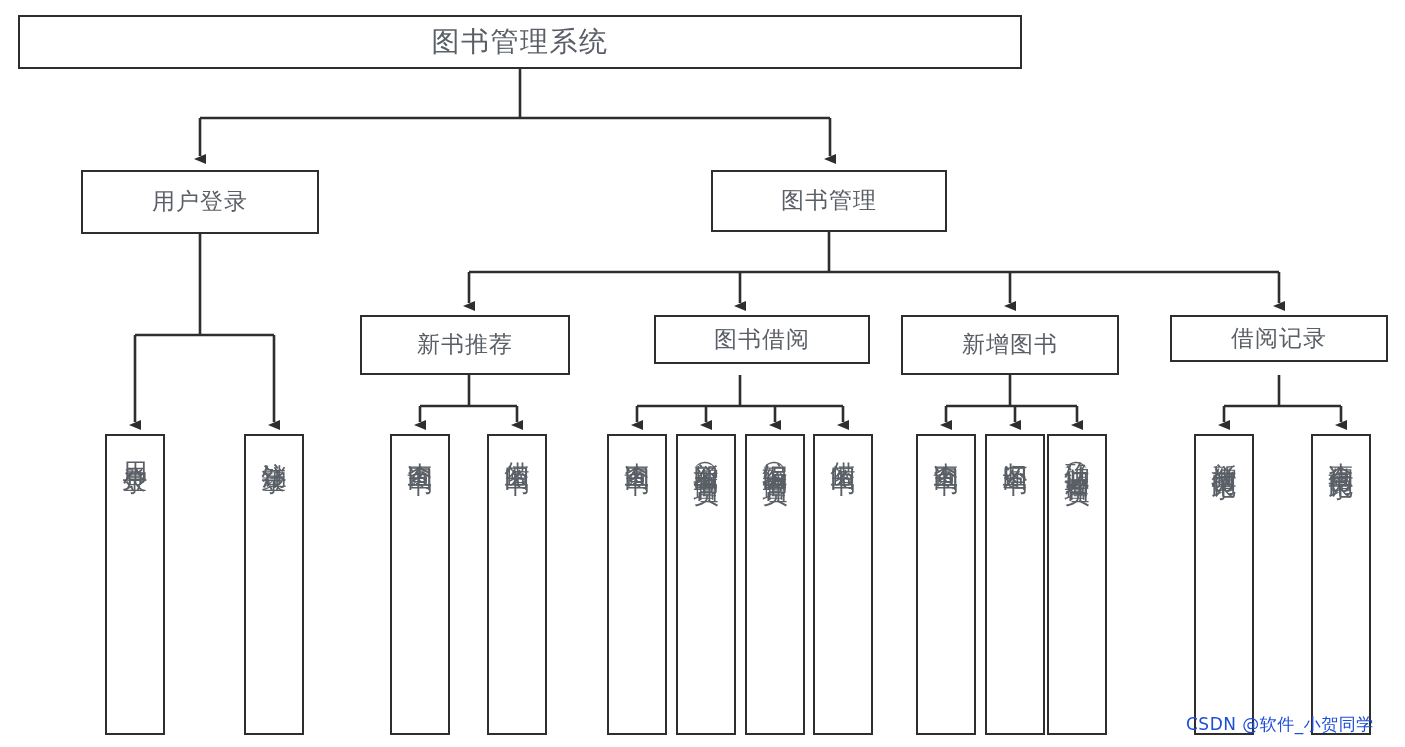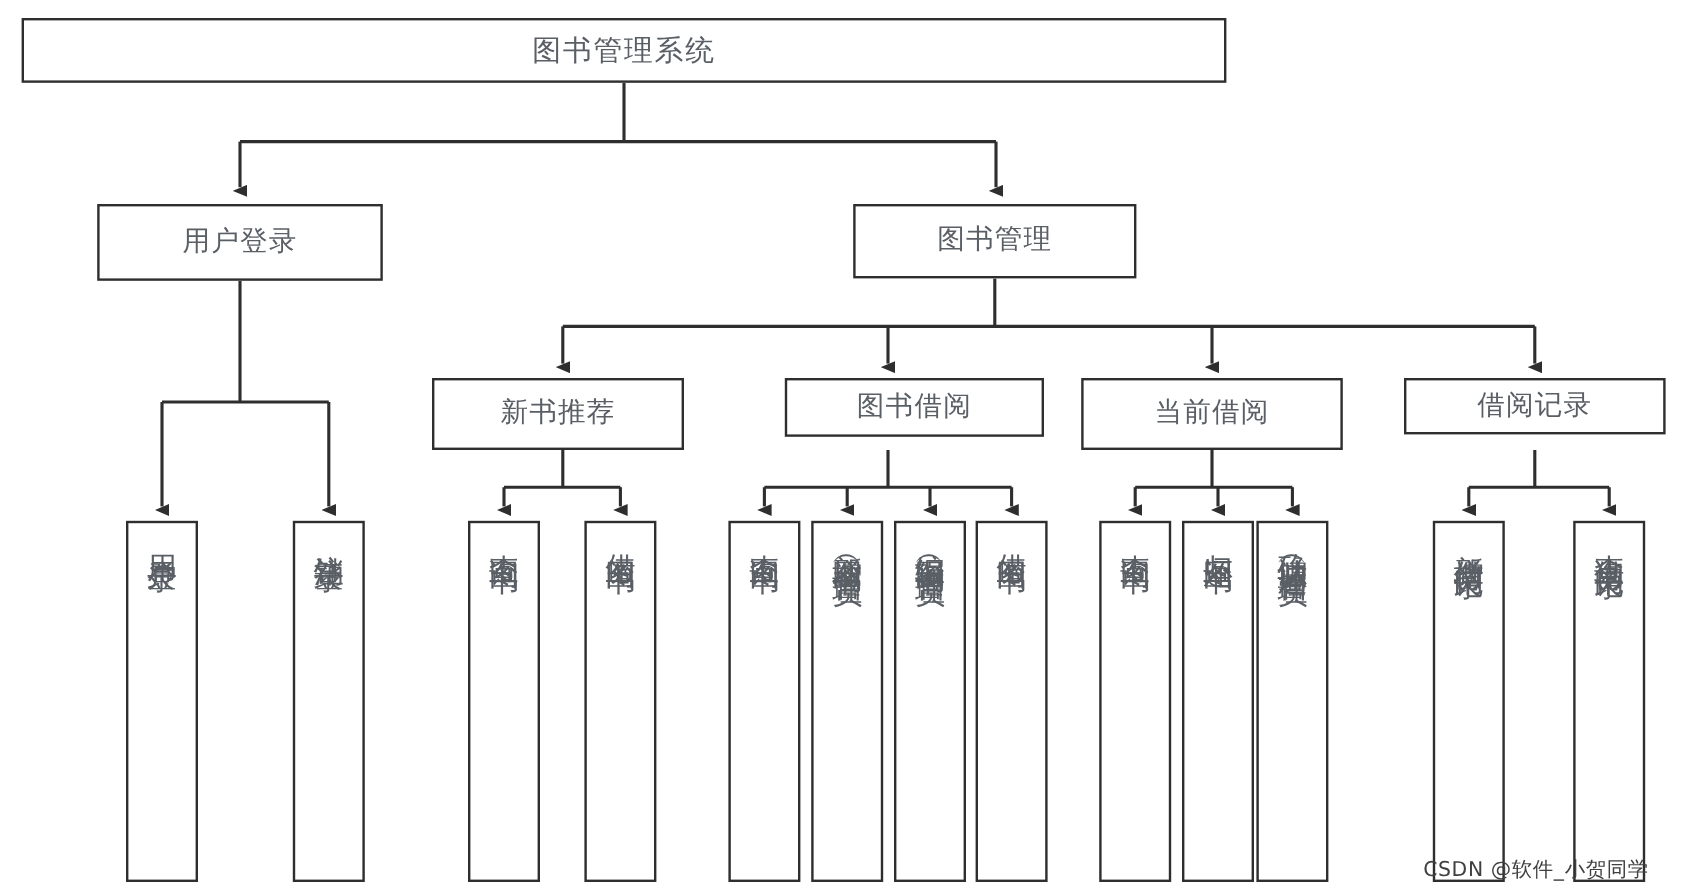--- a/index.html
+++ b/index.html
@@ -47,7 +47,7 @@
     letter-spacing: 1px;
   }
   .node.root .label {
-    font-size: 24px;
+    font-size: 28px;
     letter-spacing: 1.5px;
   }
   

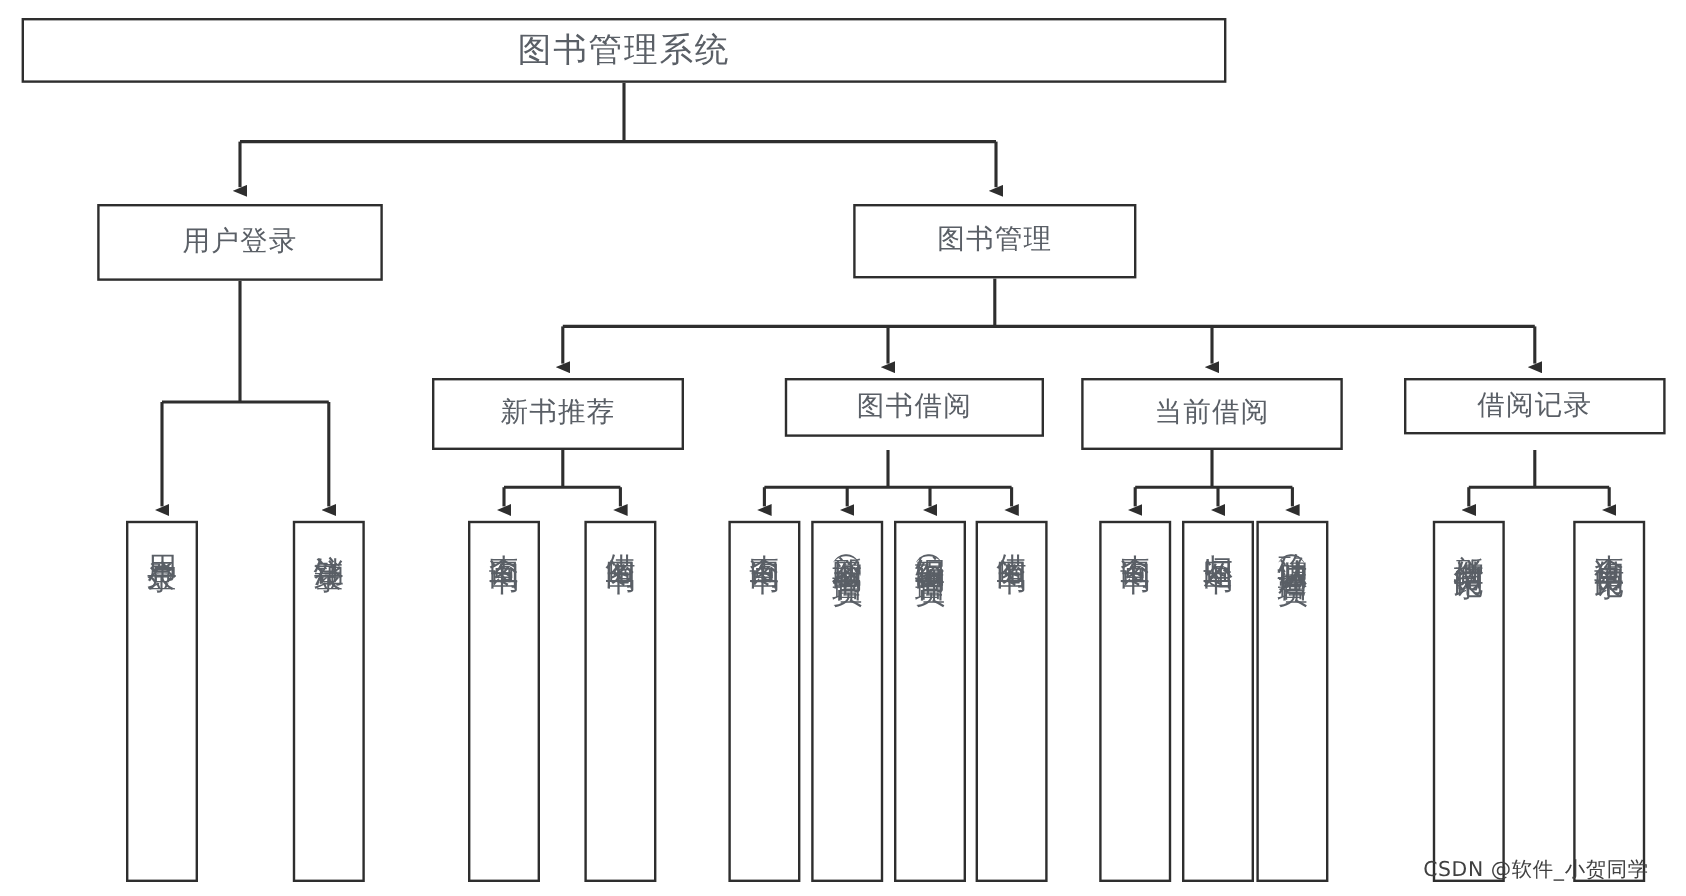--- a/index.html
+++ b/index.html
@@ -148,7 +148,7 @@
     <span class="label">图书借阅</span>
   </div>
   <div class="node h" style="left:901px; top:315px; width:218px; height:60px;">
-    <span class="label">当前借阅</span>
+    <span class="label">新增图书</span>
   </div>
   <div class="node h" style="left:1170px; top:315px; width:218px; height:47px;">
     <span class="label">借阅记录</span>

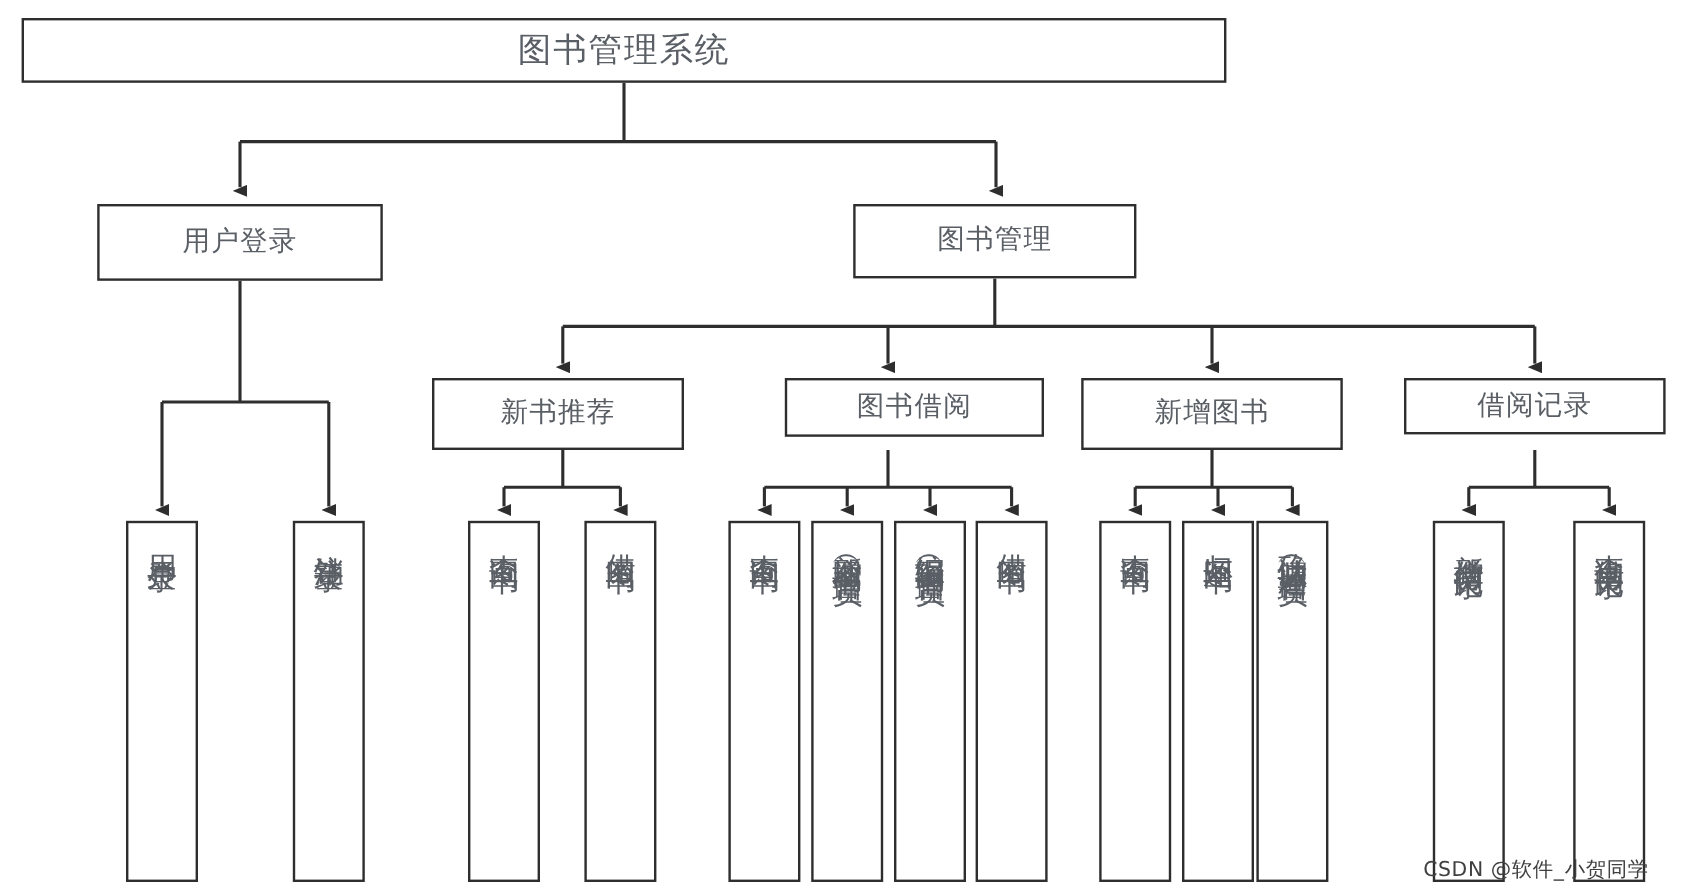--- a/index.html
+++ b/index.html
@@ -69,7 +69,7 @@
     left: 1186px;
     top: 713px;
     font-size: 17px;
-    color: #404040;
+    color: #1d4ed8;
     letter-spacing: 0.5px;
     white-space: nowrap;
     font-family: "DejaVu Sans", "Liberation Sans", sans-serif;

